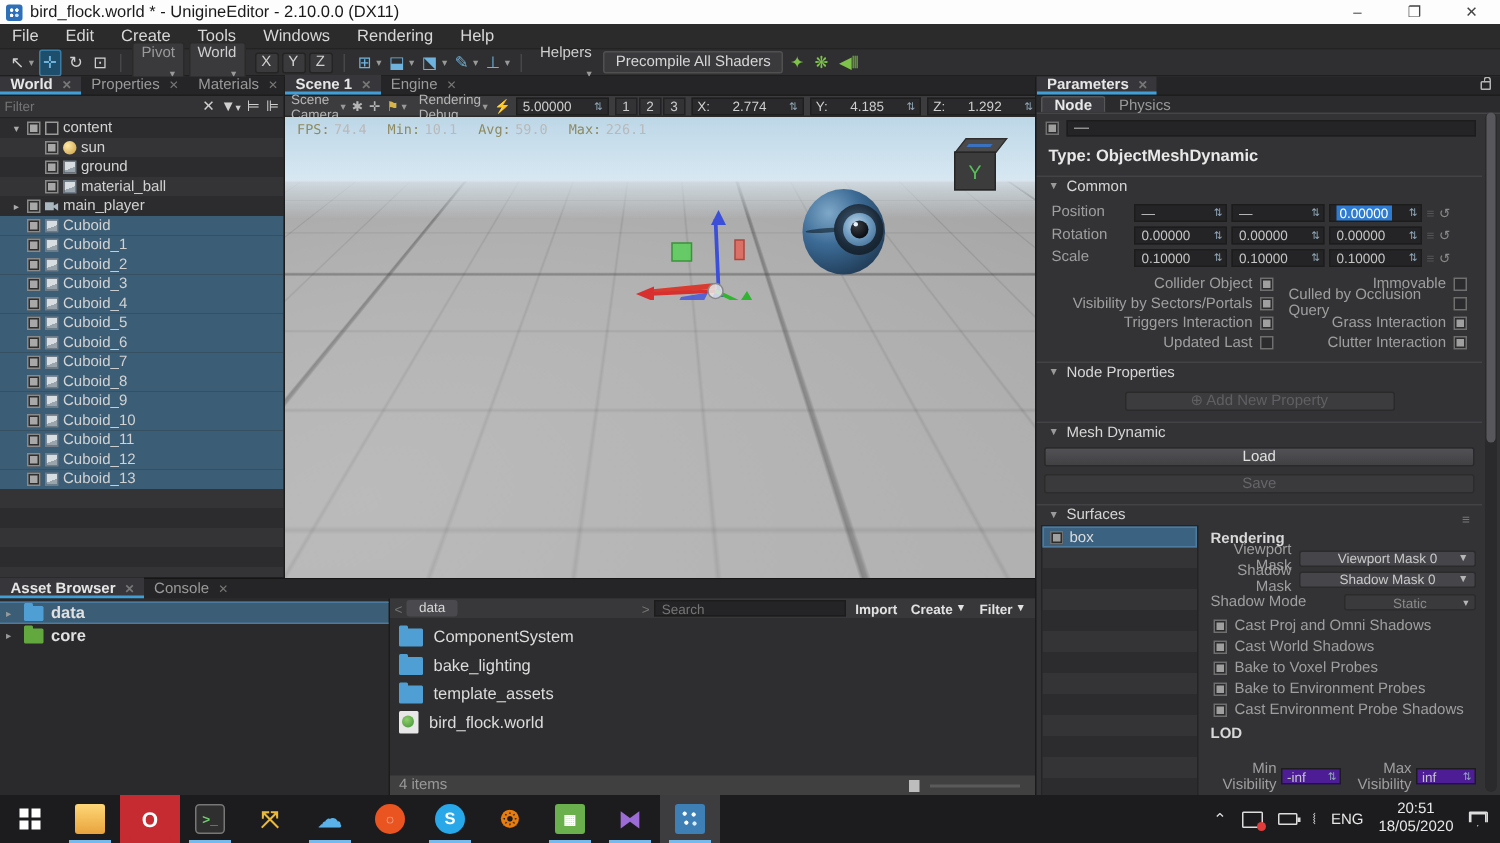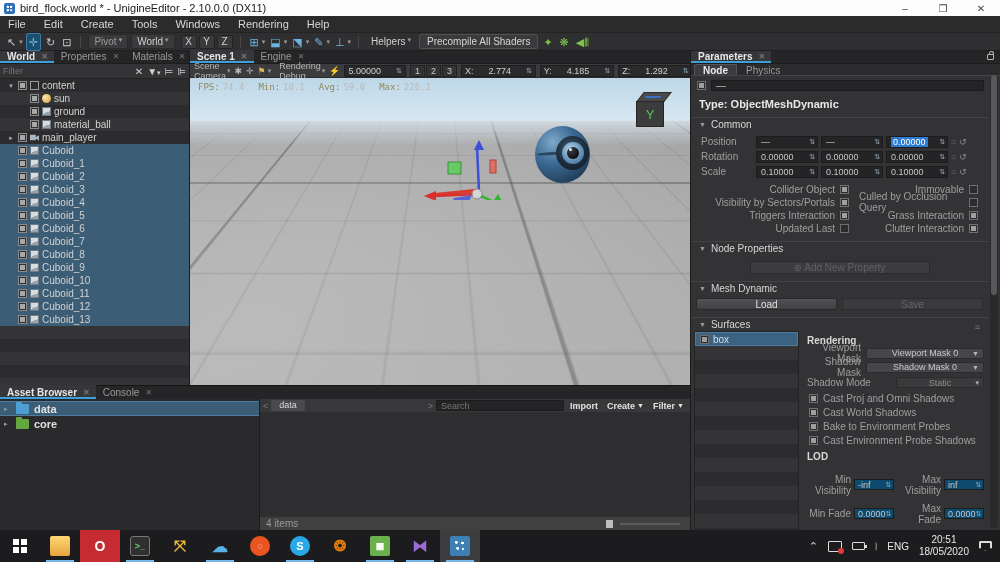--- a/index.html
+++ b/index.html
@@ -31,7 +31,7 @@
   .tb-ico.active { background:#1d4e6b; border:1px solid #3a7ca6; border-radius:2px; }
   .tb-dd { font-size:7px; color:#999; margin-left:-2px; }
   .tb-sep { width:1px; height:12px; background:#474747; margin:0 4px; }
-  .tb-chip { background:#3a3a3d; border:1px solid #2a2a2a; border-radius:2px; color:#9a9a9a; font-size:10px; padding:1px 5px; display:flex; gap:4px; align-items:flex-start; }
+  .tb-chip { background:#3a3a3d; border:1px solid #2a2a2a; border-radius:2px; color:#9a9a9a; font-size:10px; padding:1px 5px; display:flex; gap:4px; align-items:flex-end;flex-direction:column; }
   .tb-chip.lit { color:#cfcfcf; }
   .tb-axis { width:16px; height:14px; background:#3a3a3d; border:1px solid #242424; border-radius:2px; color:#d0d0d0; display:flex; align-items:center; justify-content:center; font-size:10px; }
   .tb-btn { background:#3a3a3d; border:1px solid #505050; border-radius:2px; color:#d6d6d6; font-size:10px; padding:1px 7px; }

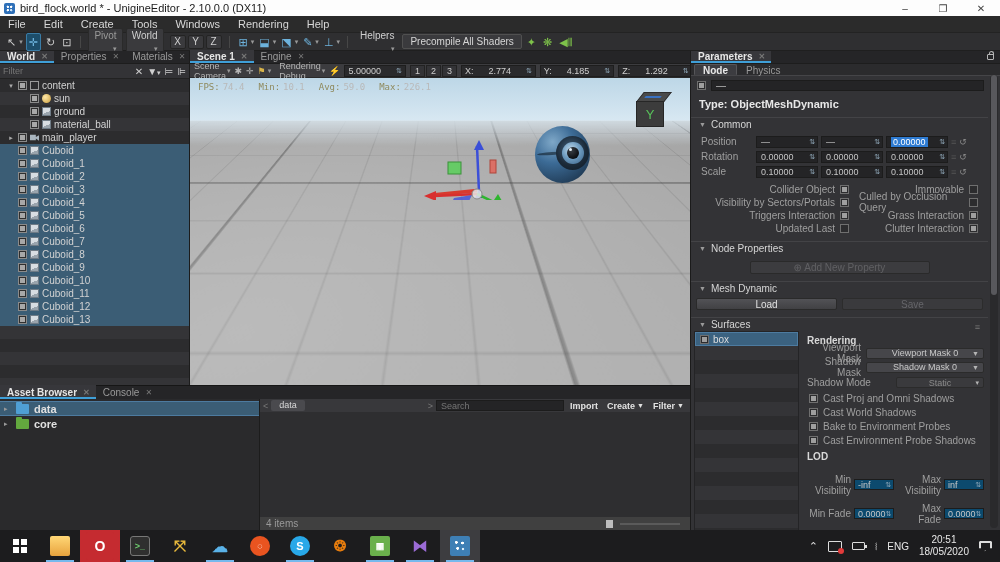--- a/index.html
+++ b/index.html
@@ -133,7 +133,7 @@
   .cbx { width:9px; height:9px; border:1px solid #6f6f6f; background:#2c2c2e; position:relative; flex:none; }
   .cbx.on::after { content:""; position:absolute; inset:1px; background:#9f9f9f; }
   .btn-wide { display:block; margin:6px auto 2px; width:180px; height:13px; background:#3c3c3f; border:1px solid #2a2a2a; color:#606063; font-size:10px; text-align:center; line-height:12px; border-radius:2px; }
-  .ls-row { display:flex; gap:5px; margin:3px 5px 0 5px; }
+  .ls-row { display:flex; gap:5px; margin:3px 5px 0 5px;flex-direction:column; }
   .btn { flex:1; height:12px; border-radius:2px; text-align:center; line-height:11px; font-size:10px; }
   .btn.en { background:linear-gradient(#525256,#414144); border:1px solid #2a2a2a; color:#e0e0e0; }
   .btn.dis { background:#3a3a3d; border:1px solid #2c2c2c; color:#66666a; }

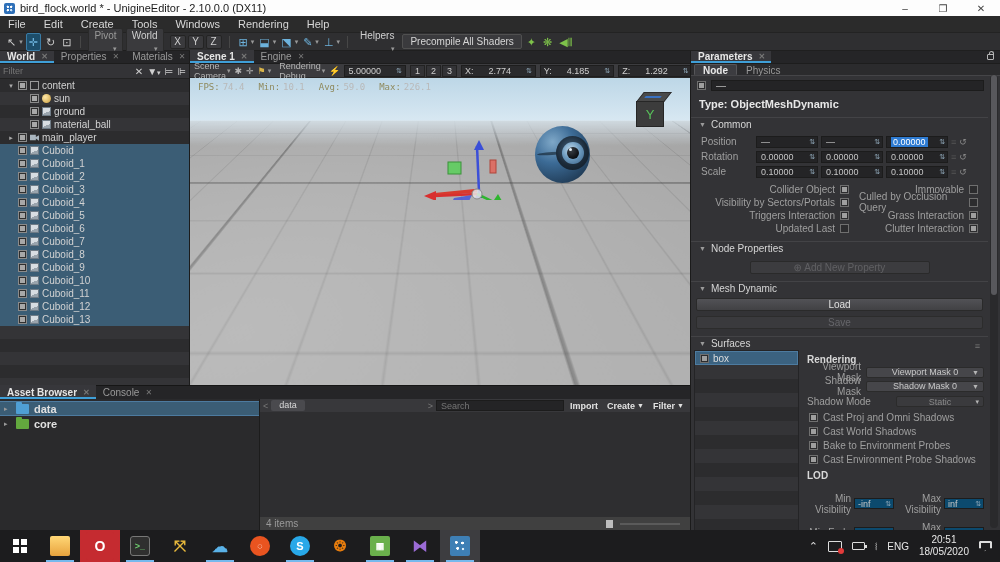--- a/index.html
+++ b/index.html
@@ -860,6 +860,28 @@
           <span class="caret">▼</span>
         </span>
     </div>
+    <div class="flist">
+
+        <div class="frow">
+          <span class="fico fold big ic-folder-blue"></span>
+          <span class="fname">ComponentSystem</span>
+        </div>
+
+        <div class="frow">
+          <span class="fico fold big ic-folder-blue"></span>
+          <span class="fname">bake_lighting</span>
+        </div>
+
+        <div class="frow">
+          <span class="fico fold big ic-folder-blue"></span>
+          <span class="fname">template_assets</span>
+        </div>
+
+        <div class="frow">
+          <span class="fico ic-world-file"></span>
+          <span class="fname">bird_flock.world</span>
+        </div>
+      </div>
     <div class="files-status">
       <span>4 items</span>
       <div class="zoomslider">

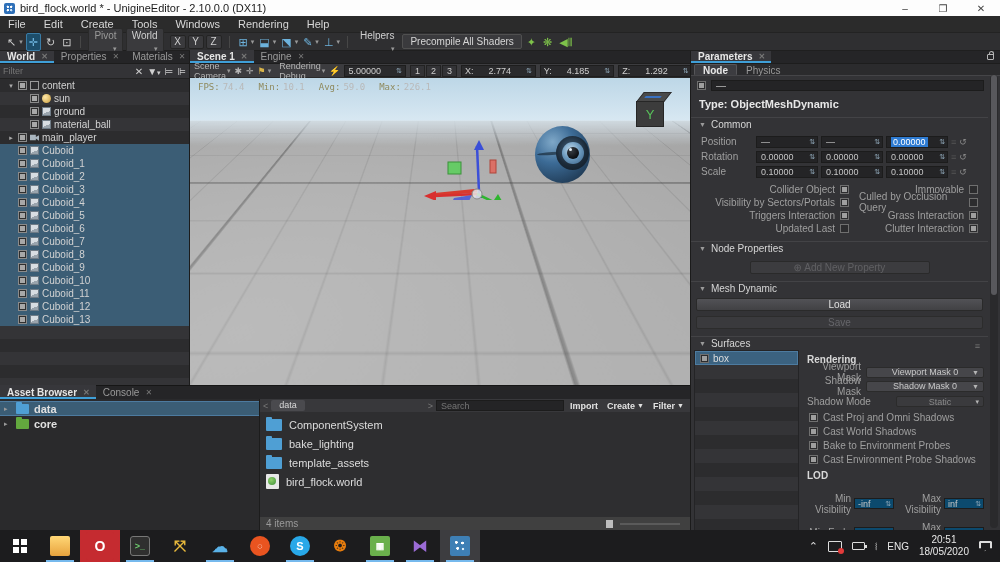--- a/index.html
+++ b/index.html
@@ -755,6 +755,10 @@
                   <span>Cast World Shadows</span>
                 </div>
 
+                <div class="fcheck">
+                  <span class="cbx on"></span>
+                  <span>Bake to Voxel Probes</span>
+                </div>
 
                 <div class="fcheck">
                   <span class="cbx on"></span>

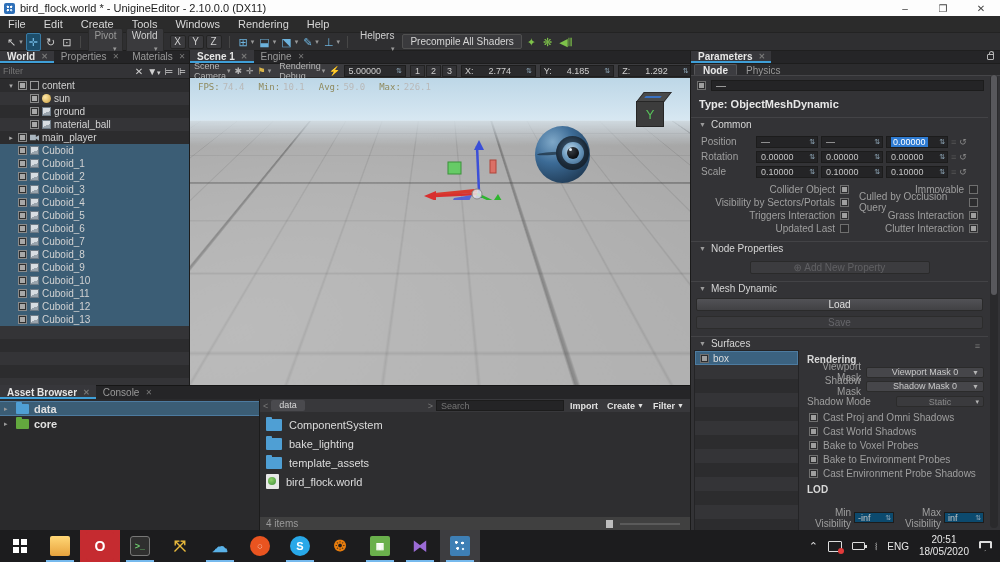--- a/index.html
+++ b/index.html
@@ -153,7 +153,7 @@
   .fcheck { display:flex; align-items:center; gap:5px; height:14px; color:#9f9f9f; padding-left:2px; }
   .lodrow { display:flex; align-items:center; height:13px; gap:3px;margin-top:16px; }
   .lodrow .ll { flex:1; text-align:right; color:#9f9f9f; }
-  .lfield { width:40px; height:11px; background:#0c4a6e; border:1px solid #1c1c1c; display:flex; align-items:center; justify-content:space-between; padding:0 2px 0 3px; color:#c6c6c6; font-size:9px; }
+  .lfield { width:40px; height:11px; background:#4c1d95; border:1px solid #1c1c1c; display:flex; align-items:center; justify-content:space-between; padding:0 2px 0 3px; color:#c6c6c6; font-size:9px; }
 
   
   .assets-tabs { position:absolute; left:0; top:385px; width:690px; height:14px; background:#252527; border-top:1px solid #161616; display:flex; align-items:flex-end; }

